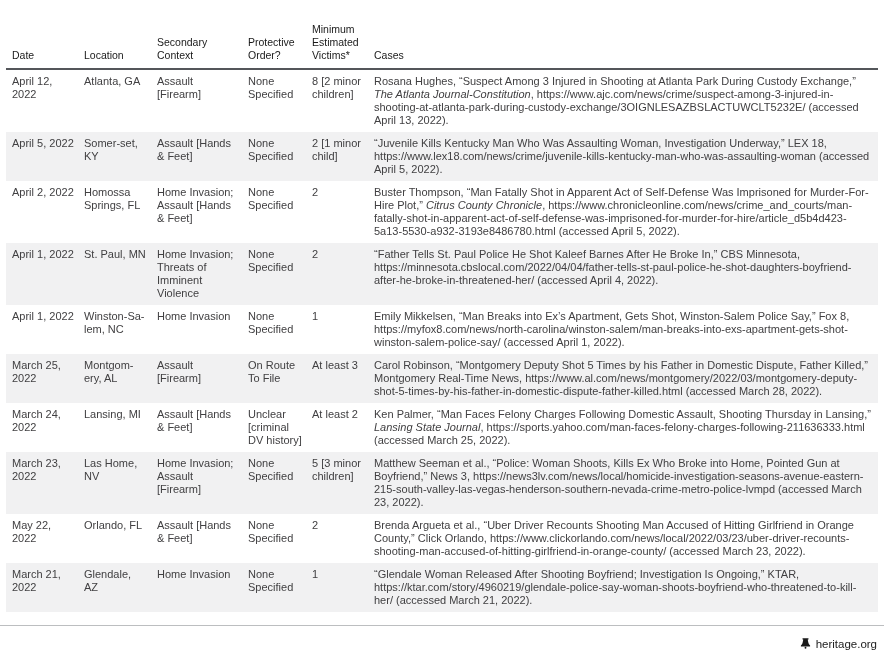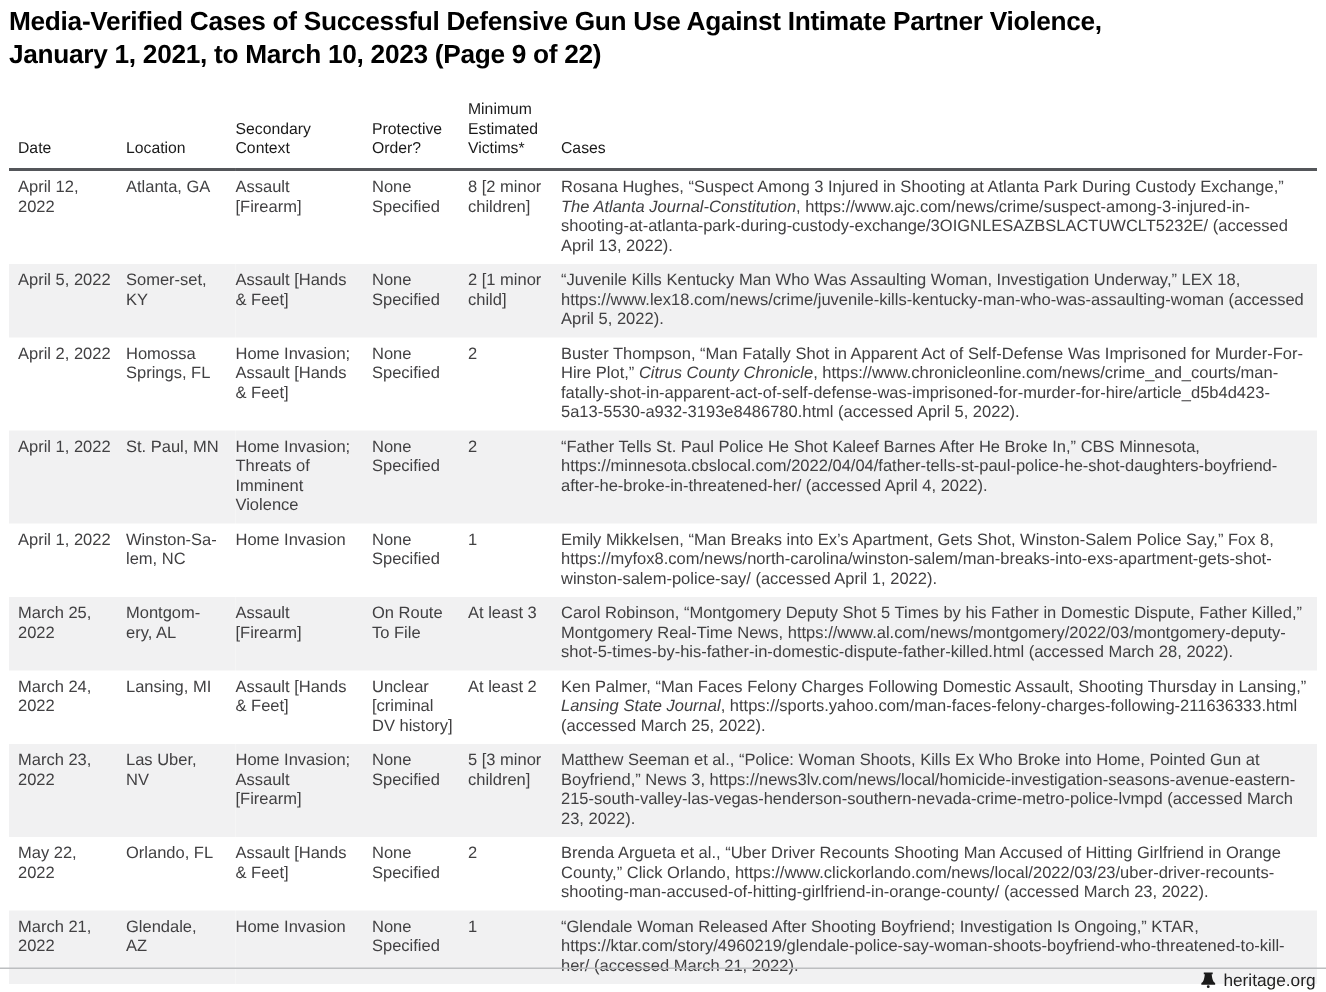--- a/index.html
+++ b/index.html
@@ -64,7 +64,6 @@
 
 <div class="page">
 
-  <h1 class="title">Media-Verified Cases of Successful Defensive Gun Use Against Intimate Partner Violence, January 1, 2021, to March 10, 2023 (Page 9 of 22)</h1>
 
   <table>
     <colgroup>

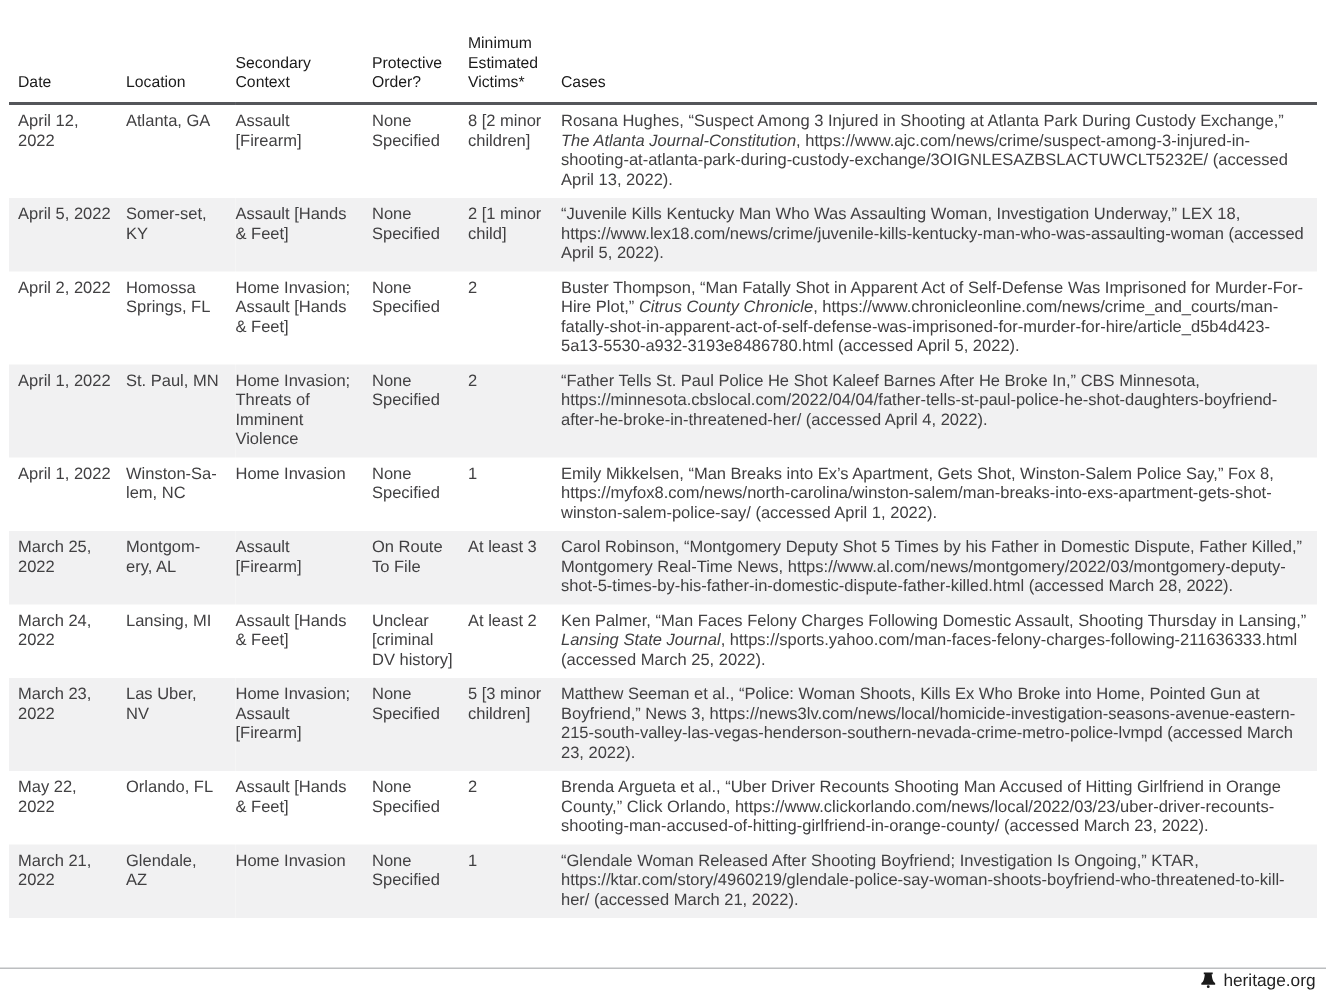--- a/index.html
+++ b/index.html
@@ -150,7 +150,7 @@
 
   <tr>
     <td class="col-date">March 23, 2022</td>
-    <td class="col-location">Las Uber, NV</td>
+    <td class="col-location">Las Home, NV</td>
     <td class="col-context">Home Invasion; Assault [Firearm]</td>
     <td class="col-order">None Specified</td>
     <td class="col-victims">5 [3 minor children]</td>

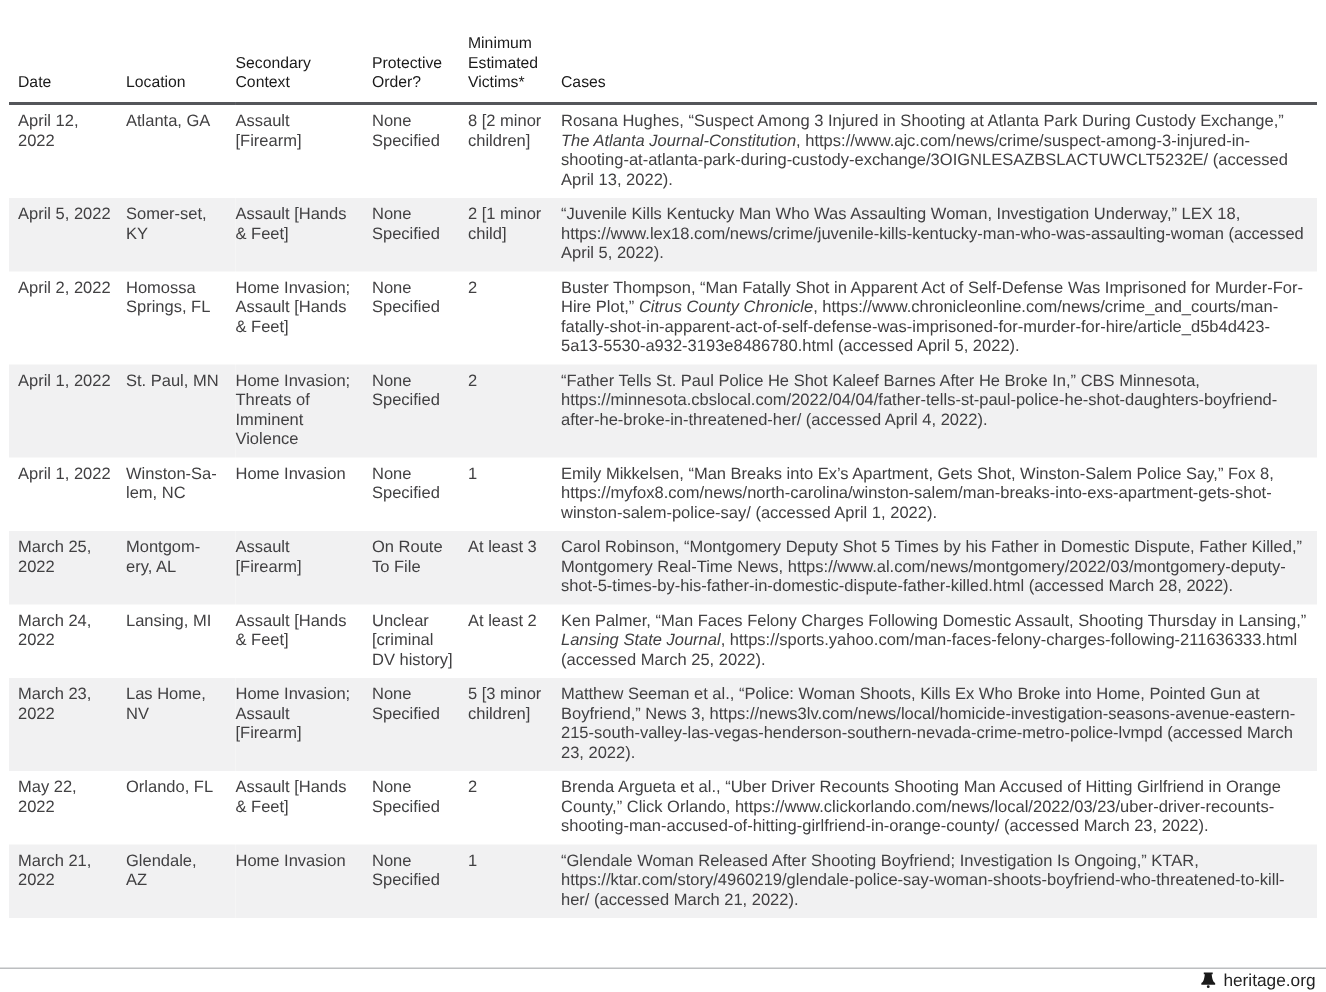--- a/index.html
+++ b/index.html
@@ -50,7 +50,7 @@
   td.col-source em { font-style:italic; }
 
   .footer {
-    position:absolute; left:0; right:0; bottom:0; height:16px;
+    position:absolute; left:0; right:0; bottom:0; height:36px;
     border-top:1px solid var(--footer-rule,#bcbec0);
     display:flex; align-items:center; justify-content:flex-end;
     padding:0 7px;

